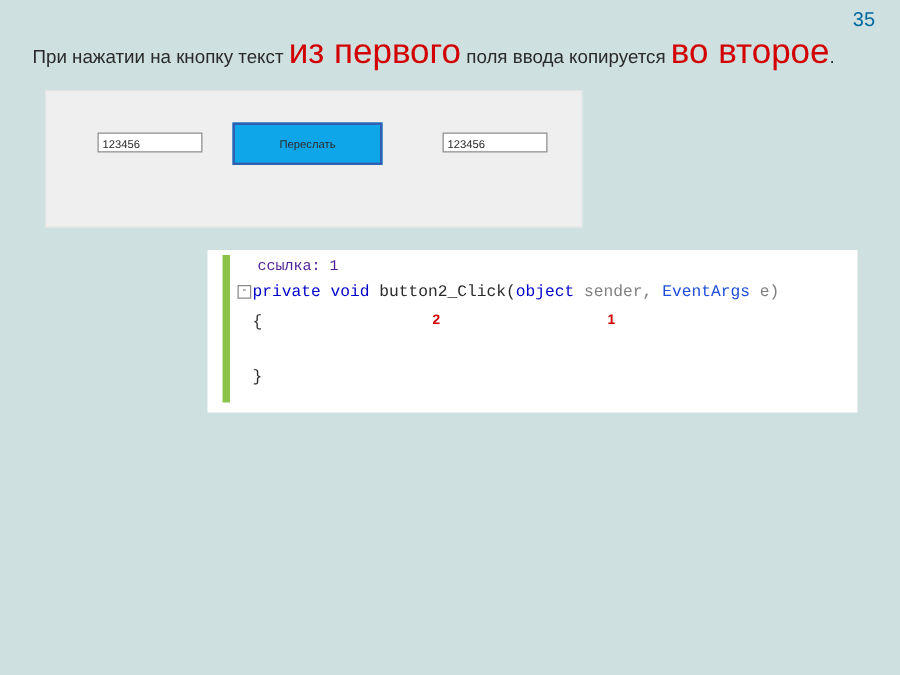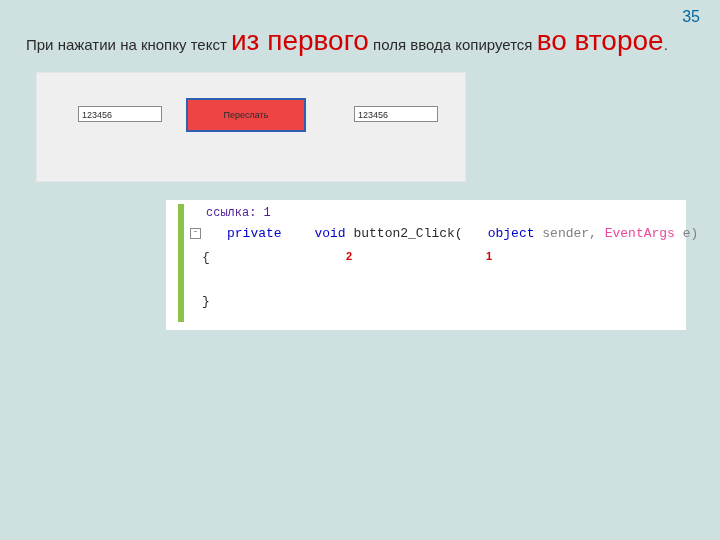--- a/index.html
+++ b/index.html
@@ -60,7 +60,7 @@
     top: 26px;
     width: 120px;
     height: 34px;
-    background: #ef4444;
+    background: #0ea5e9;
     border: 2px solid #2f5fb0;
     font-size: 9px;
     text-align: center;

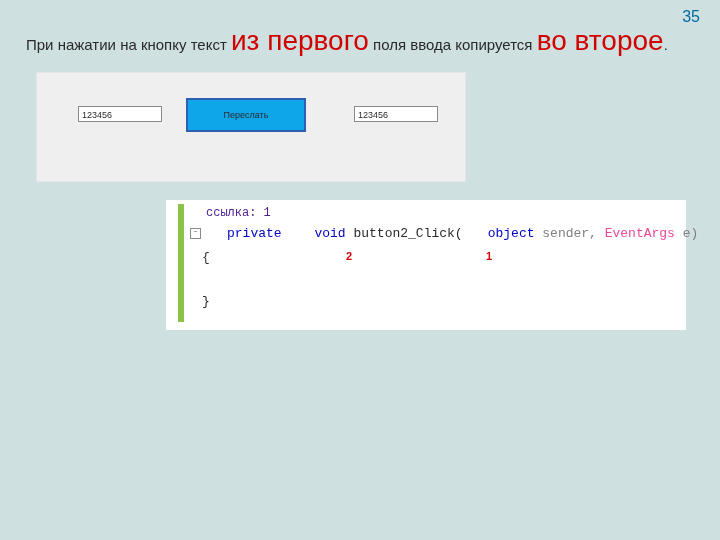--- a/index.html
+++ b/index.html
@@ -115,7 +115,7 @@
   .l2  { top: 50px; color: #333; }
   .l3  { top: 72px; }
   .l4  { top: 94px; }
-  .kw  { color: #0000c8; padding-left: 25px; }
+  .kw  { color: #0000c8; }
   .typ { color: #ec4899; }
   .par { color: #808080; }
   .cursor {

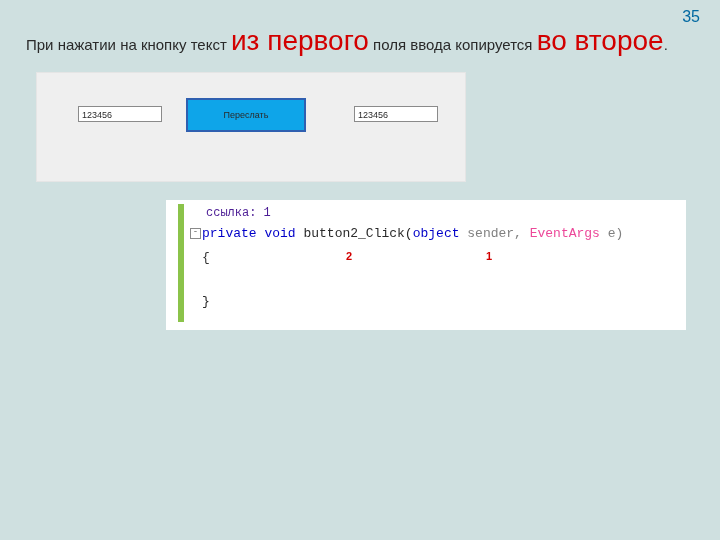--- a/index.html
+++ b/index.html
@@ -116,7 +116,7 @@
   .l3  { top: 72px; }
   .l4  { top: 94px; }
   .kw  { color: #0000c8; }
-  .typ { color: #ec4899; }
+  .typ { color: #1d4ed8; }
   .par { color: #808080; }
   .cursor {
     display: inline-block;

